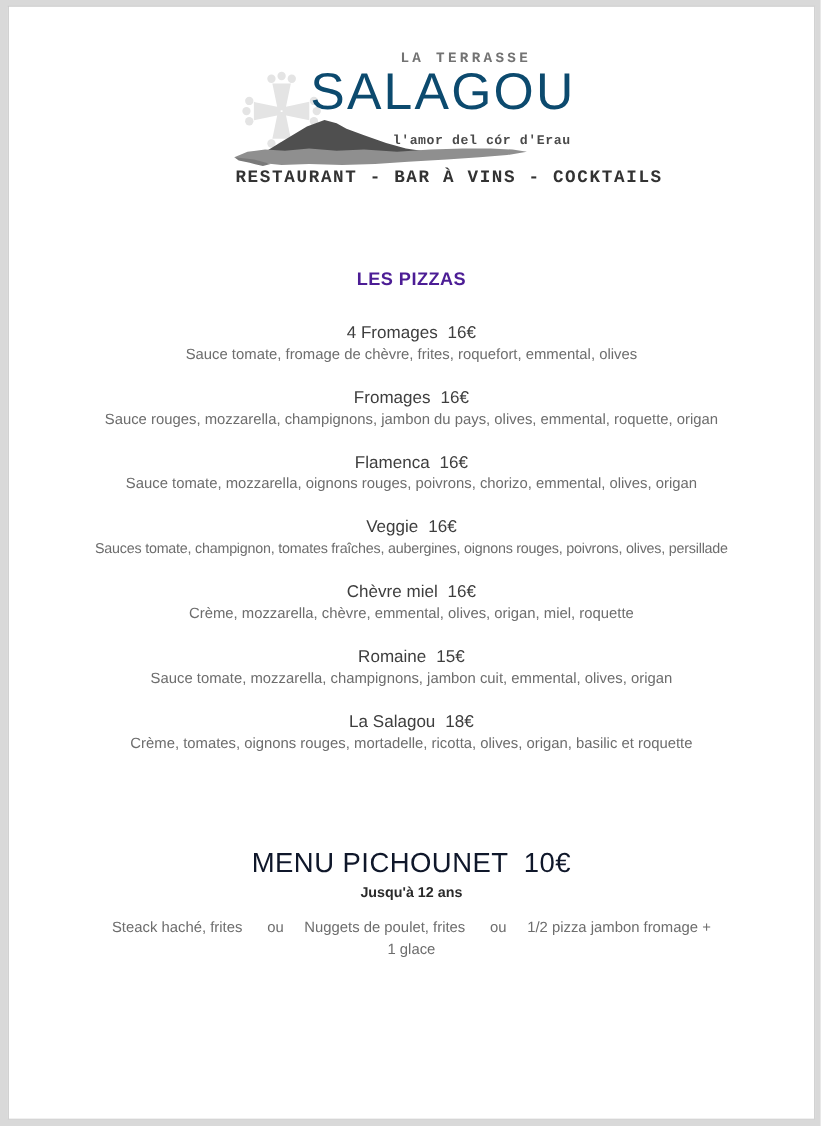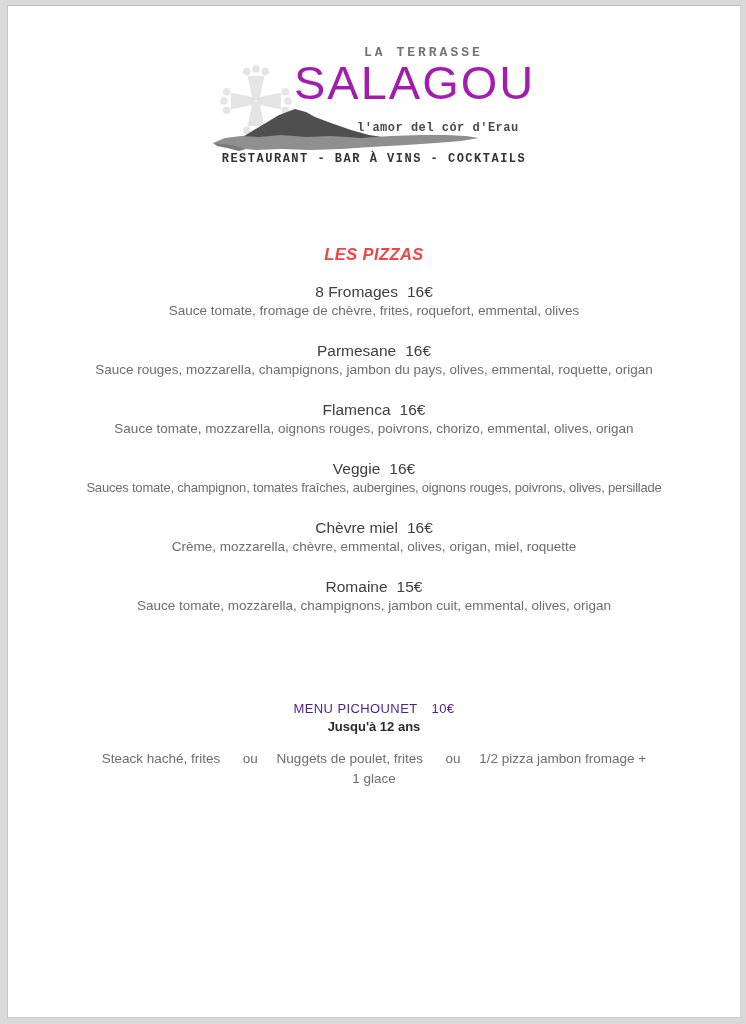--- a/index.html
+++ b/index.html
@@ -39,10 +39,10 @@
     white-space: nowrap;
   }
   .logo-title {
-    position: absolute; left: 80px; top: 16px;
+    position: absolute; left: 68px; top: 16px;
     font-size: 47px; font-weight: 400;
     letter-spacing: 2px;
-    color: #a21caf;
+    color: #0c4a6e;
     white-space: nowrap;
   }
   .logo-tagline {

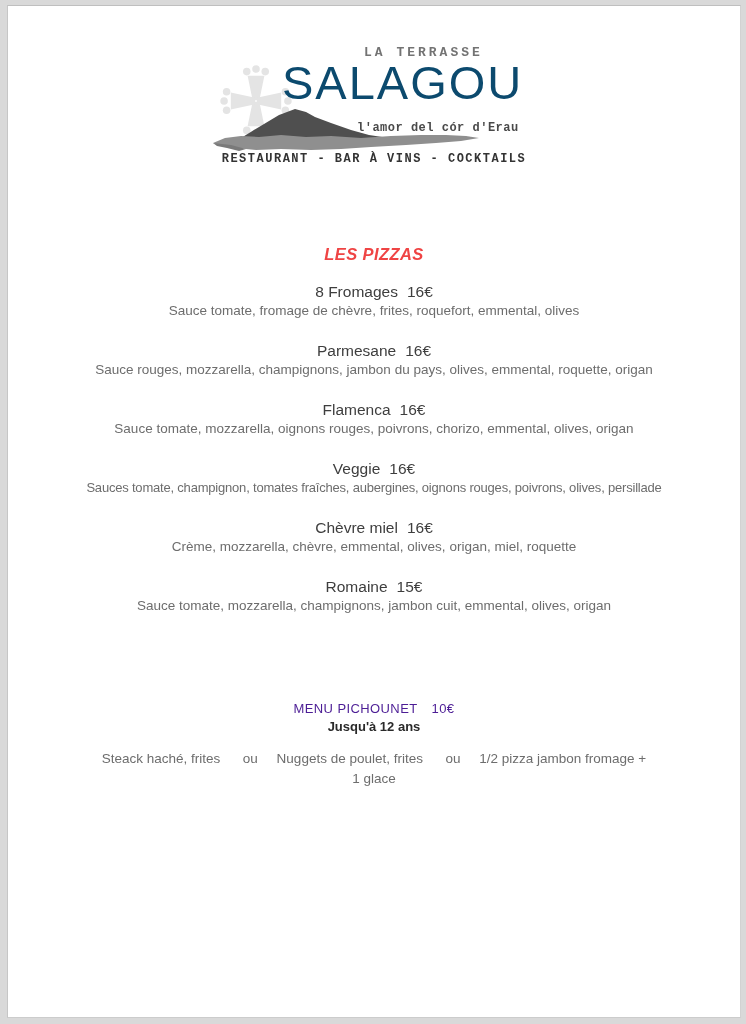--- a/index.html
+++ b/index.html
@@ -62,7 +62,7 @@
     width: 100%;
     text-align: center;
     font-family: "Liberation Mono", monospace;
-    font-size: 12px; font-weight: 700;
+    font-size: 16px; font-weight: 700;
     letter-spacing: 1.5px;
     color: #333333;
     white-space: nowrap;

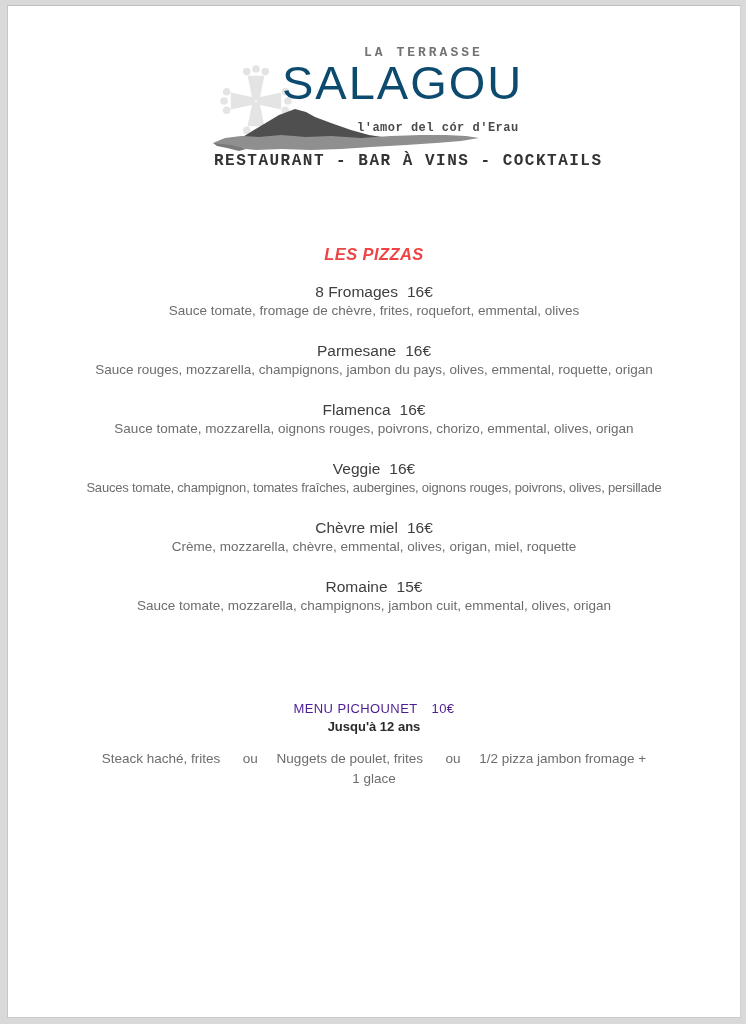--- a/index.html
+++ b/index.html
@@ -73,9 +73,8 @@
   .menu-heading {
     font-size: 16.5px; font-weight: 700;
     letter-spacing: 0.4px;
-    color: #ef4444;
-    margin-bottom: 18px;
-    font-style: italic;
+    color: #4c1d95;
+    margin-bottom: 29px;
   }
   .item { margin-bottom: 21px; }
   .item-title {

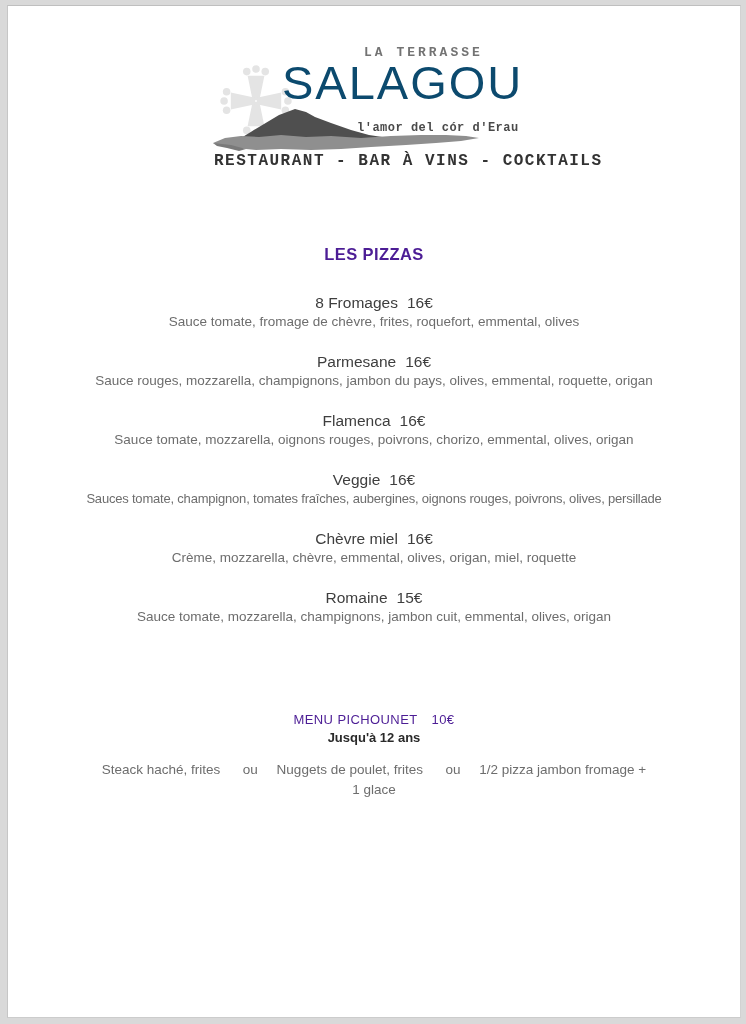--- a/index.html
+++ b/index.html
@@ -165,7 +165,7 @@
     <div class="menu-heading">LES PIZZAS</div>
 
     <div class="item">
-      <div class="item-title"><span>8 Fromages</span><span class="price">16€</span></div>
+      <div class="item-title"><span>4 Fromages</span><span class="price">16€</span></div>
       <div class="item-desc">Sauce tomate, fromage de chèvre, frites, roquefort, emmental, olives</div>
     </div>
 

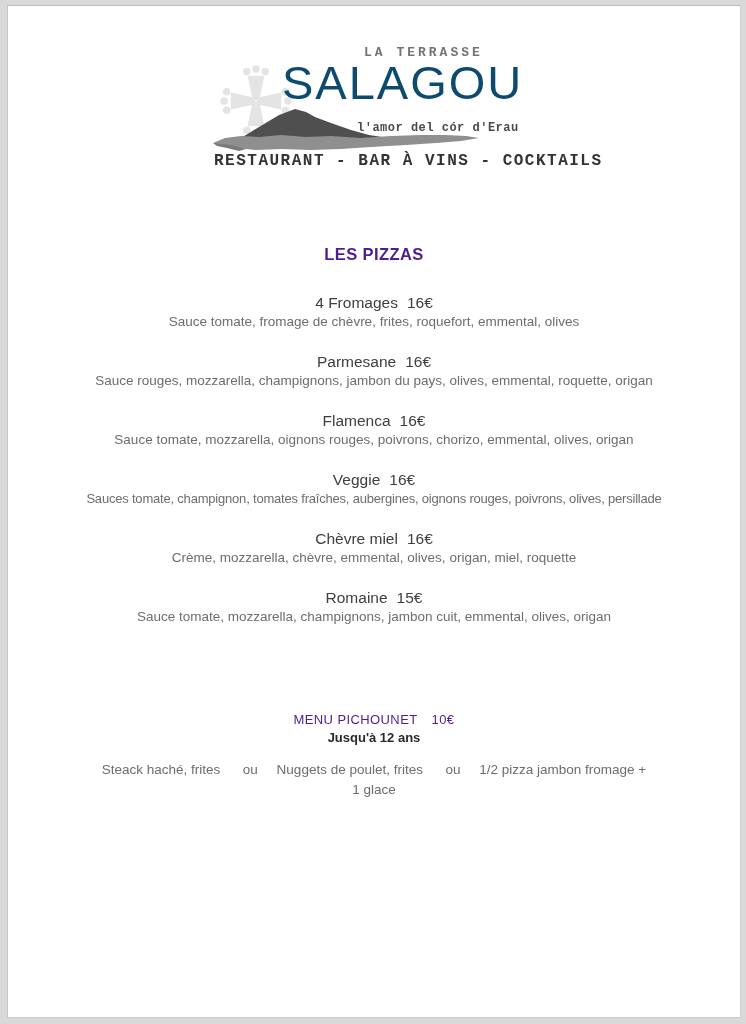--- a/index.html
+++ b/index.html
@@ -170,7 +170,7 @@
     </div>
 
     <div class="item">
-      <div class="item-title"><span>Parmesane</span><span class="price">16€</span></div>
+      <div class="item-title"><span>Fromages</span><span class="price">16€</span></div>
       <div class="item-desc">Sauce rouges, mozzarella, champignons, jambon du pays, olives, emmental, roquette, origan</div>
     </div>
 

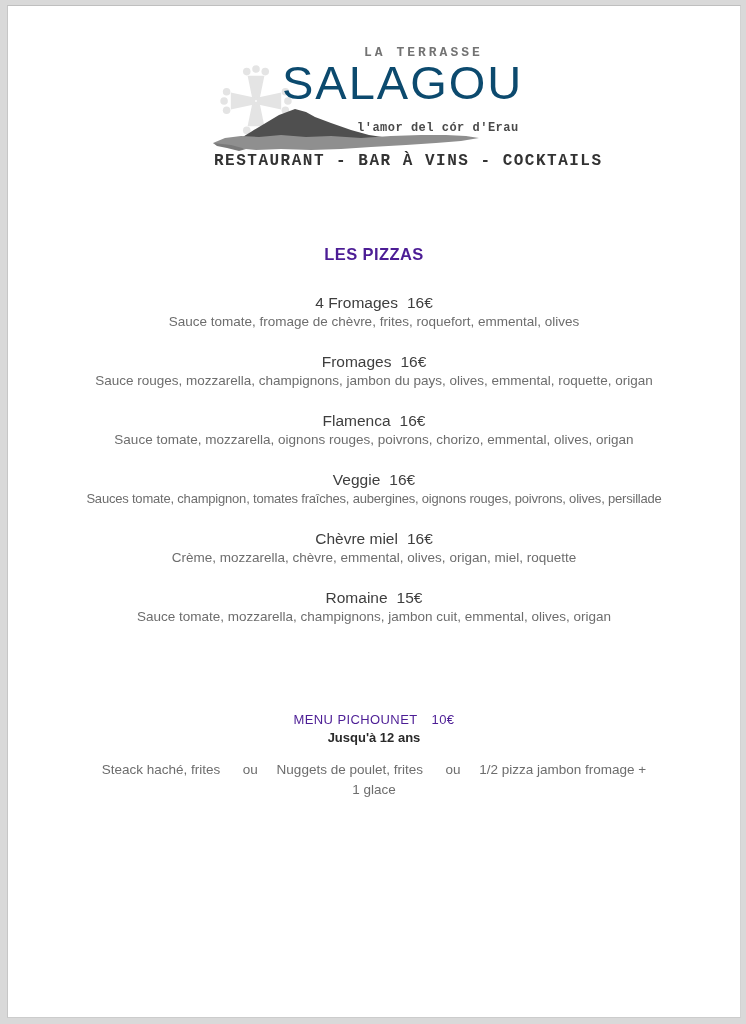--- a/index.html
+++ b/index.html
@@ -194,6 +194,10 @@
       <div class="item-desc">Sauce tomate, mozzarella,  champignons, jambon cuit, emmental, olives, origan</div>
     </div>
 
+    <div class="item">
+      <div class="item-title"><span>La Salagou</span><span class="price">18€</span></div>
+      <div class="item-desc">Crème, tomates, oignons rouges, mortadelle, ricotta, olives, origan, basilic et roquette</div>
+    </div>
   </div>
 
   <div class="kids">

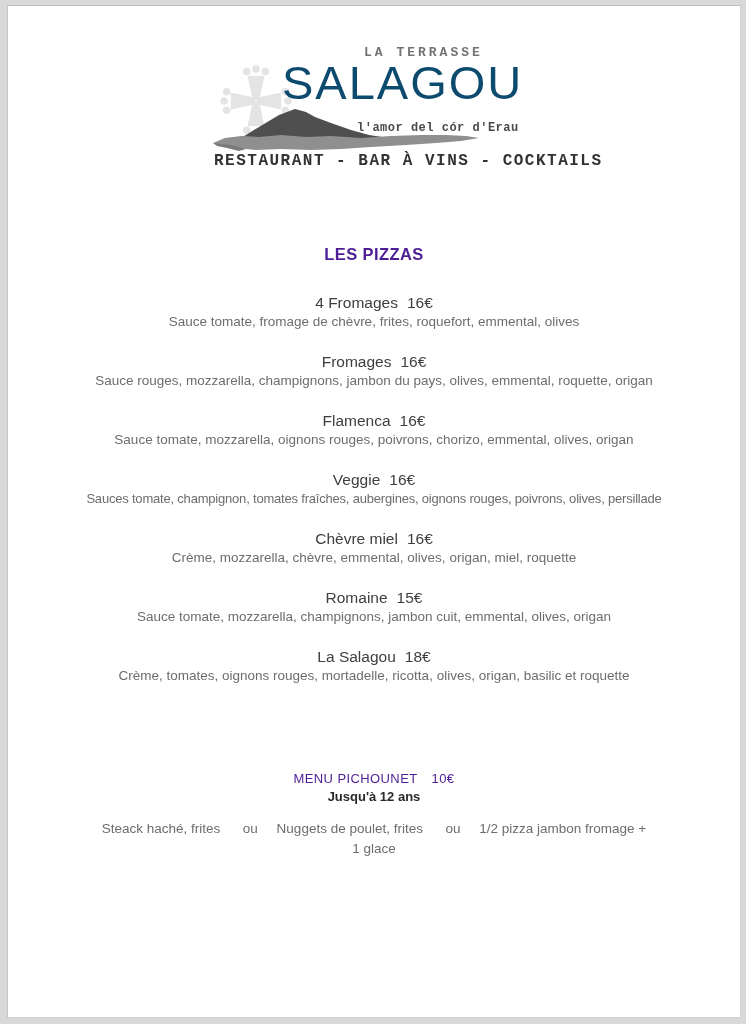--- a/index.html
+++ b/index.html
@@ -93,9 +93,9 @@
   
   .kids { margin-top: 86px; text-align: center; }
   .kids-heading {
-    font-size: 13px; font-weight: 500;
+    font-size: 25px; font-weight: 500;
     letter-spacing: 0.4px;
-    color: #4c1d95;
+    color: #0f172a;
   }
   .kids-heading .price { margin-left: 14px; }
   .kids-sub {

